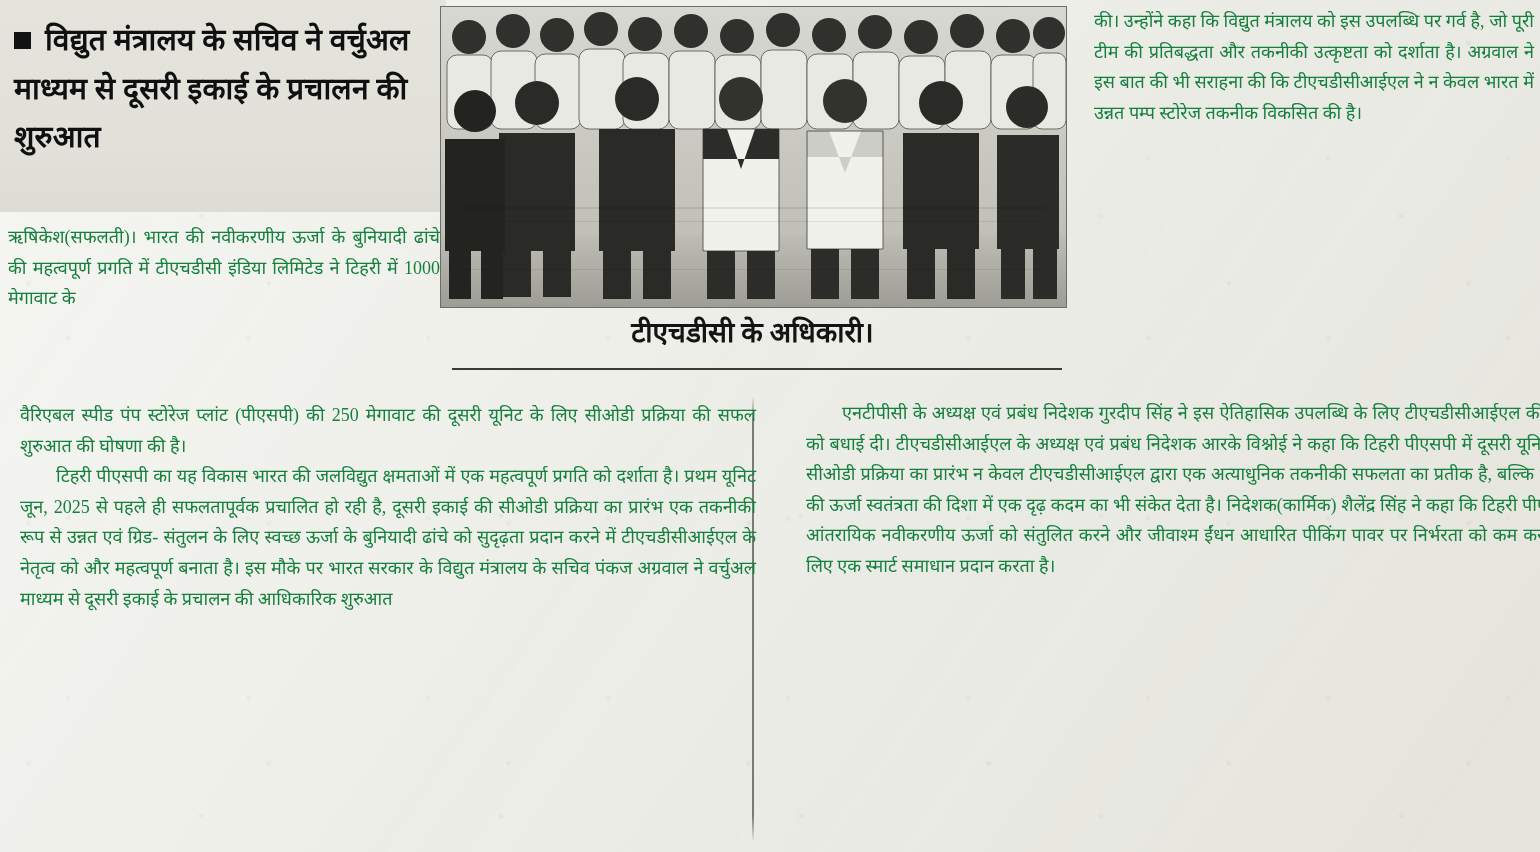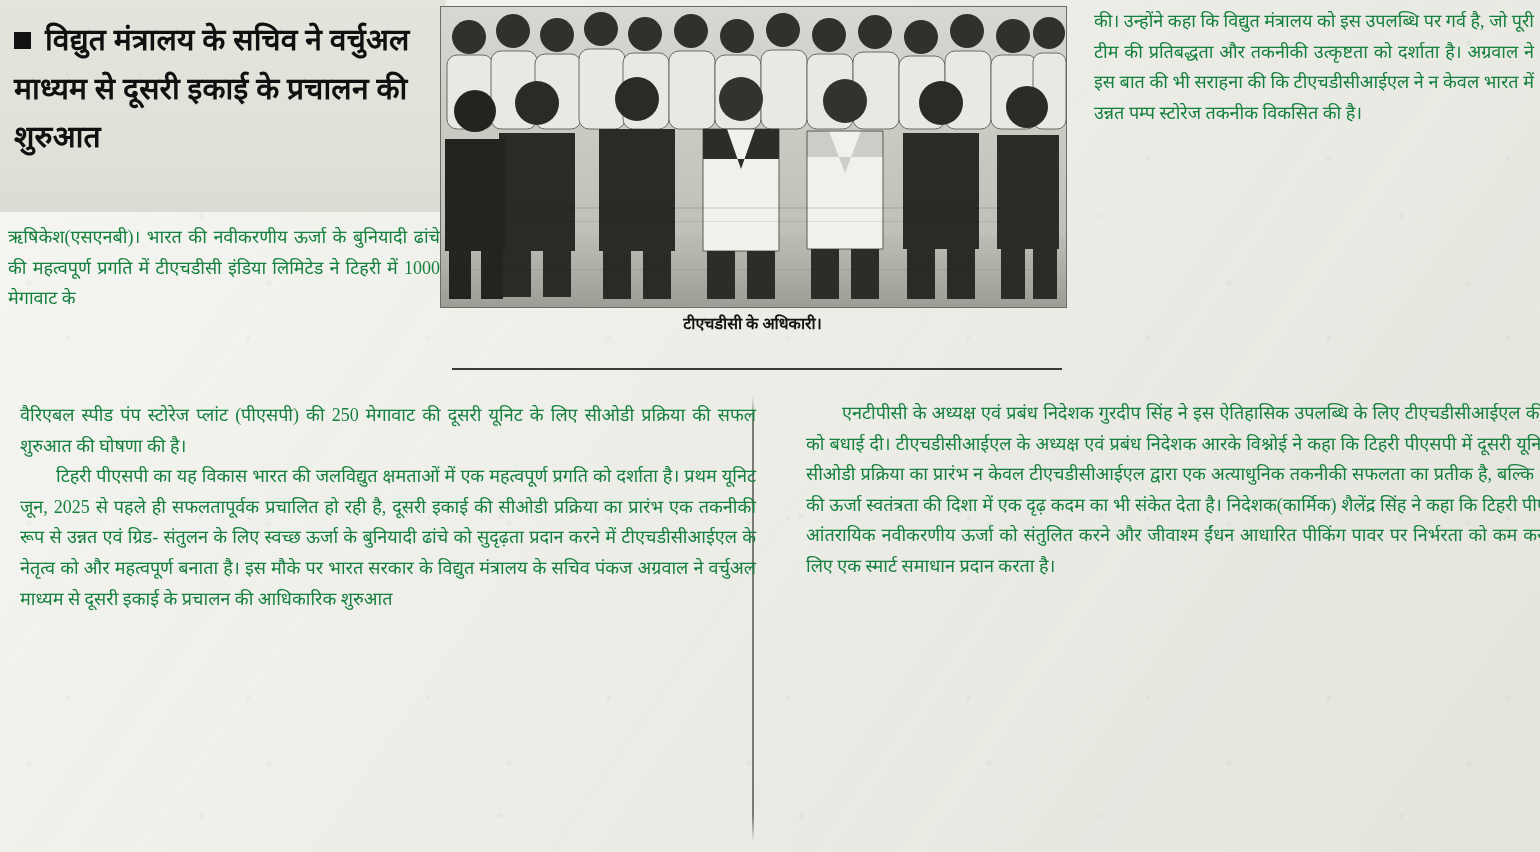--- a/index.html
+++ b/index.html
@@ -217,7 +217,7 @@
   <div class="vdivider"></div>
 
   <div class="col" id="col-left-top">
-    <p>ऋषिकेश(एसएनबी)। भारत की नवीकरणीय ऊर्जा के बुनियादी ढांचे की महत्वपूर्ण प्रगति में टीएचडीसी इंडिया लिमिटेड ने टिहरी में 1000 मेगावाट के</p>
+    <p>ऋषिकेश(सफलती)। भारत की नवीकरणीय ऊर्जा के बुनियादी ढांचे की महत्वपूर्ण प्रगति में टीएचडीसी इंडिया लिमिटेड ने टिहरी में 1000 मेगावाट के</p>
   </div>
 
   <div class="col" id="col-left-bottom">

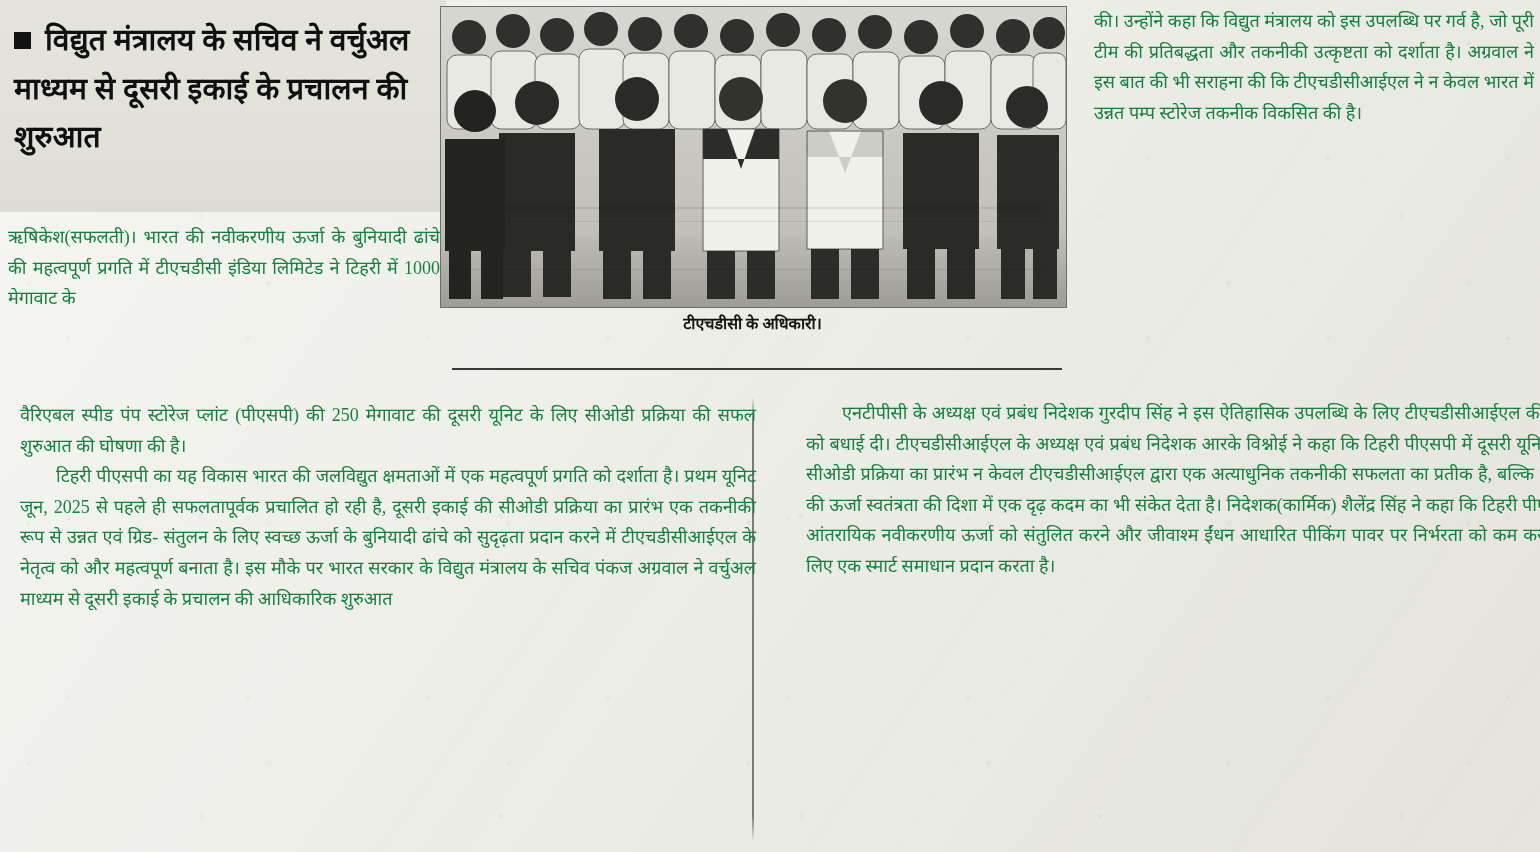--- a/index.html
+++ b/index.html
@@ -52,7 +52,7 @@
   .photo svg{ display:block; width:100%; height:100%; }
   .caption{
     position:absolute; left:440px; top:312px; width:625px;
-    text-align:center; font-size:16px; font-weight:700;
+    text-align:center; font-size:28px; font-weight:700;
     color:#141414;
   }
 

